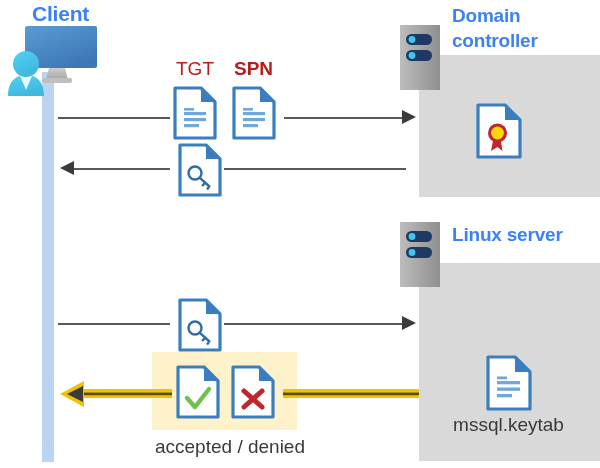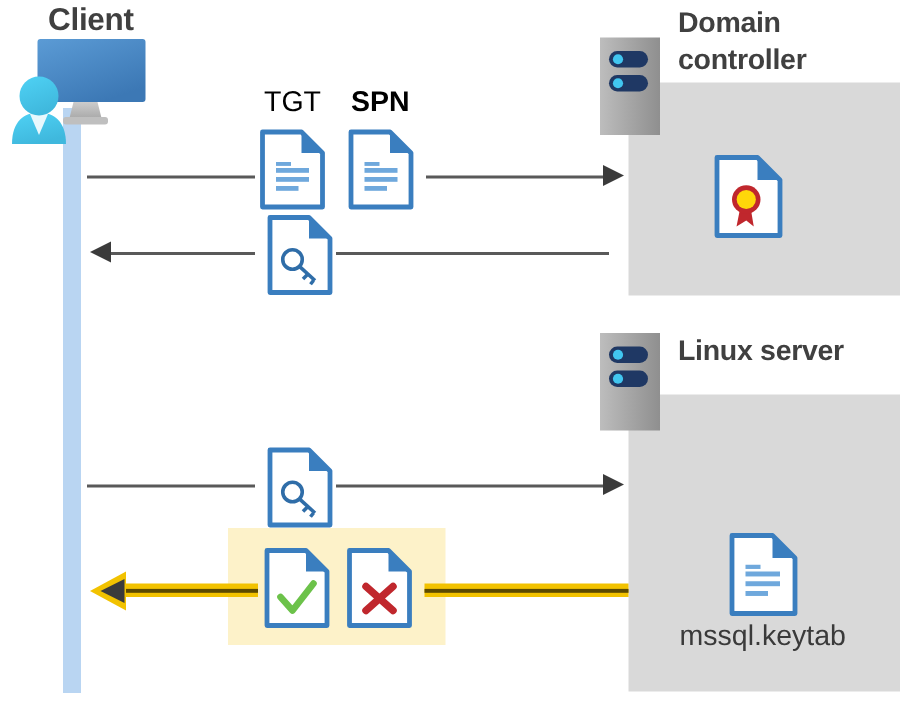--- a/index.html
+++ b/index.html
@@ -26,7 +26,7 @@
   
   .title {
     font-weight: bold;
-    color: #404040;
+    color: #3b82f6;
     letter-spacing: -0.2px;
   }
   #client-title {

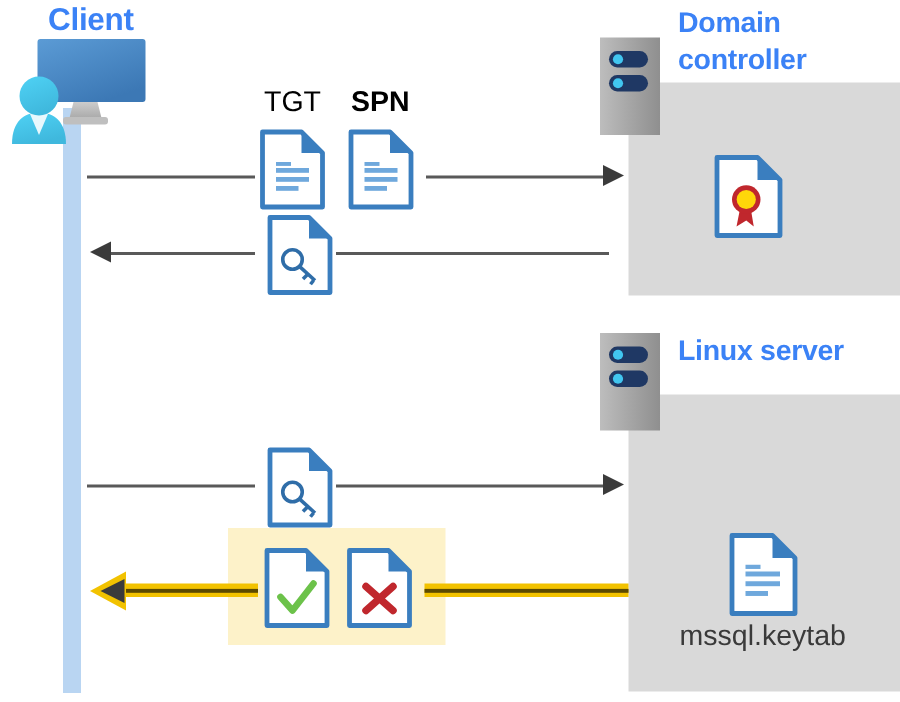--- a/index.html
+++ b/index.html
@@ -79,7 +79,7 @@
   
   .doclabel {
     font-size: 19px;
-    color: #000000;
+    color: #b91c1c;
   }
   #tgt-label { left: 176px; top: 58px; }
   #spn-label { left: 234px; top: 58px; font-weight: bold; }

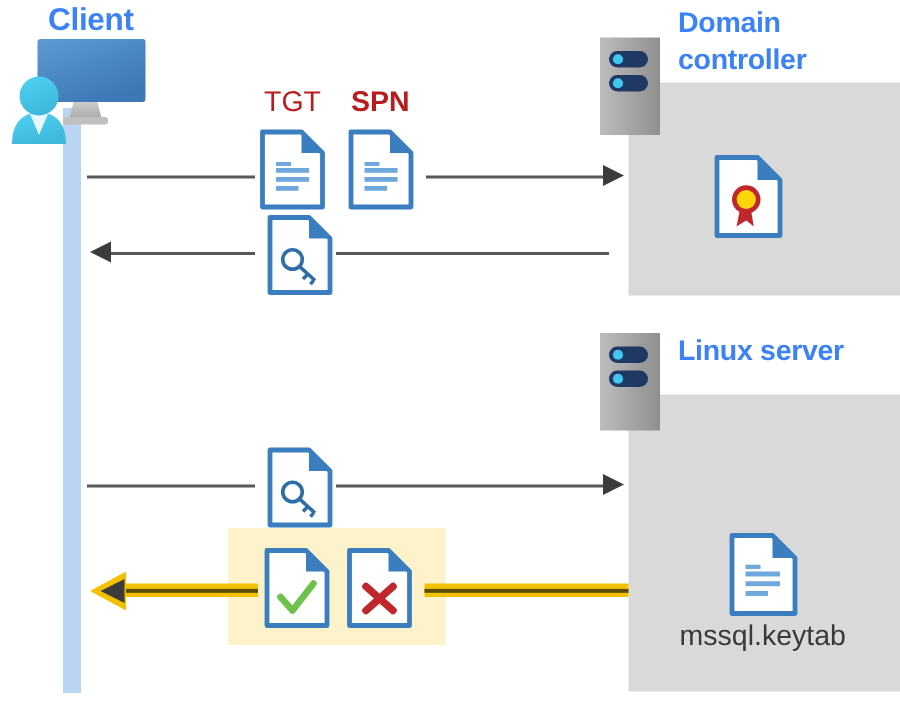--- a/index.html
+++ b/index.html
@@ -316,6 +316,7 @@
     </svg>
   </div>
 
+  <div class="abs" id="verdict-label">accepted / denied</div>
 
 </div>
 

